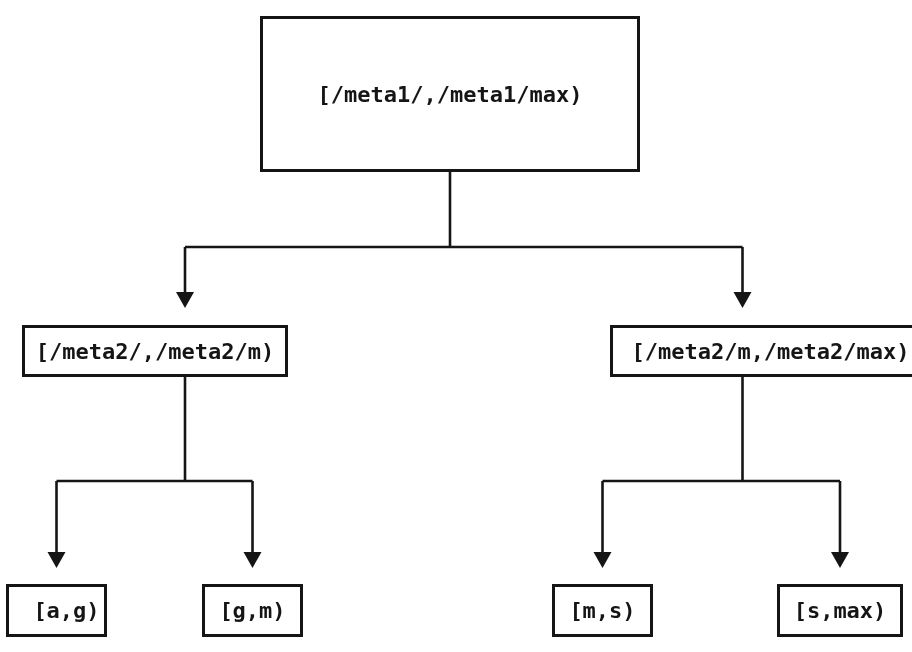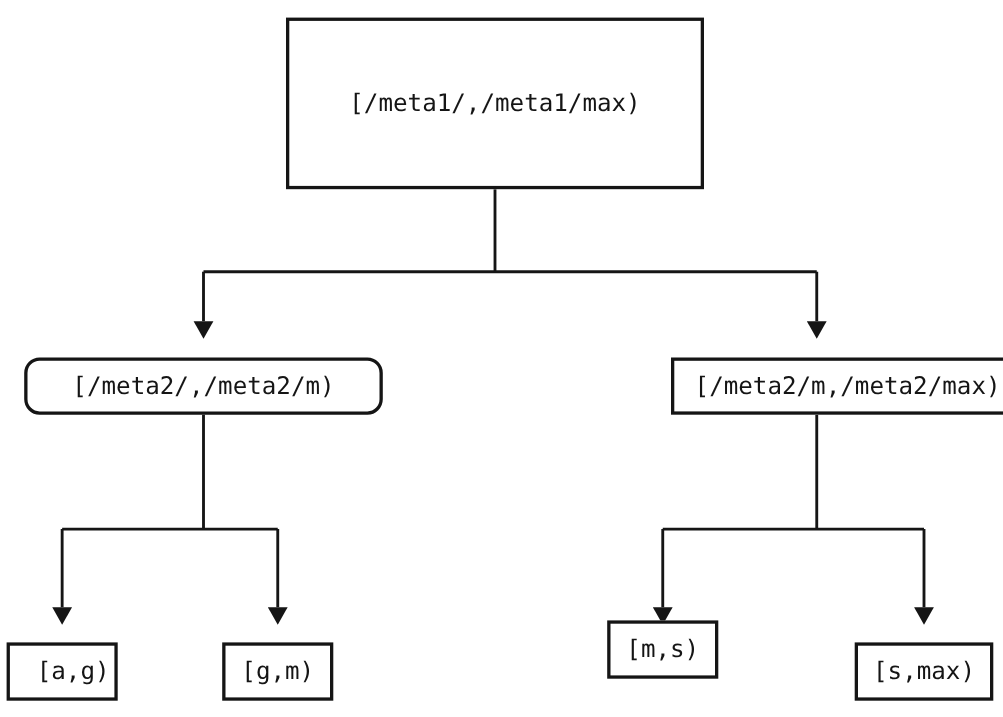--- a/index.html
+++ b/index.html
@@ -28,7 +28,7 @@
     display: flex;
     align-items: center;
     justify-content: center;
-    font-weight: normal;
+    font-weight: bold;
     font-size: 22px;
     white-space: nowrap;
   }

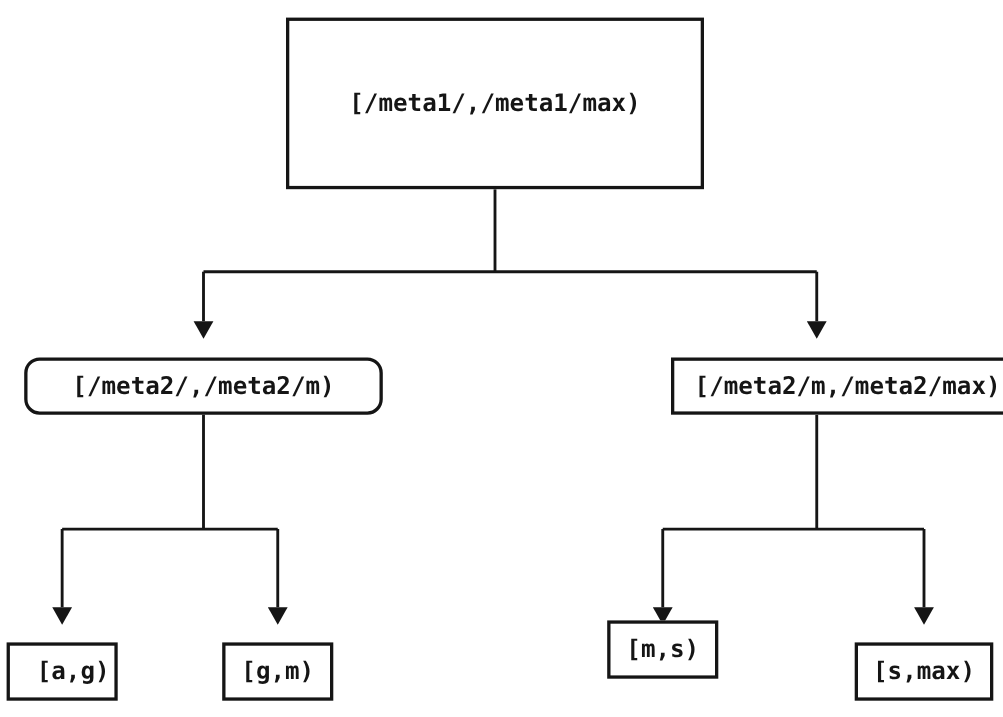--- a/index.html
+++ b/index.html
@@ -33,7 +33,7 @@
     white-space: nowrap;
   }
   .n-root  { left: 260px; top: 16px;  width: 380px; height: 156px; }
-  .n-left  { left: 22px;  top: 325px; width: 326px; height: 52px; border-radius: 14px; }
+  .n-left  { left: 22px;  top: 325px; width: 266px; height: 52px; }
   .n-right { left: 582px; top: 325px; width: 321px; height: 52px; margin-left: 28px; }
   .n-ag    { left: 6px;   top: 584px; width: 101px; height: 53px; padding-left: 20px; }
   .n-gm    { left: 202px; top: 584px; width: 101px; height: 53px; }

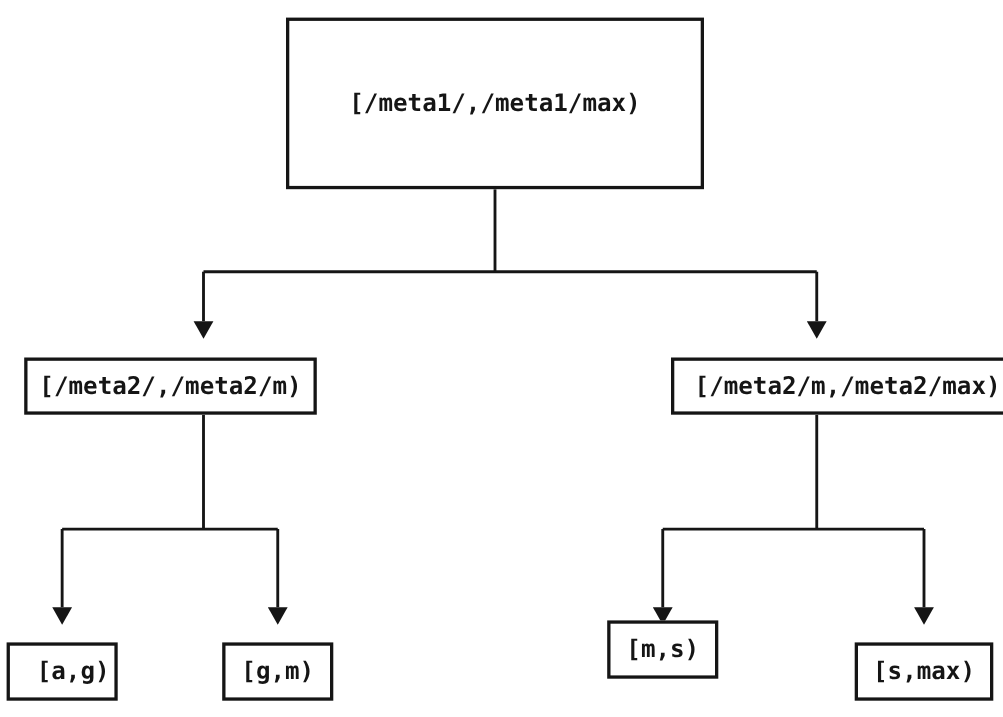--- a/index.html
+++ b/index.html
@@ -37,7 +37,7 @@
   .n-right { left: 582px; top: 325px; width: 321px; height: 52px; margin-left: 28px; }
   .n-ag    { left: 6px;   top: 584px; width: 101px; height: 53px; padding-left: 20px; }
   .n-gm    { left: 202px; top: 584px; width: 101px; height: 53px; }
-  .n-ms    { left: 552px; top: 564px; width: 101px; height: 53px; }
+  .n-ms    { left: 552px; top: 584px; width: 101px; height: 53px; }
   .n-smax  { left: 777px; top: 584px; width: 126px; height: 53px; }
 </style>
 </head>

